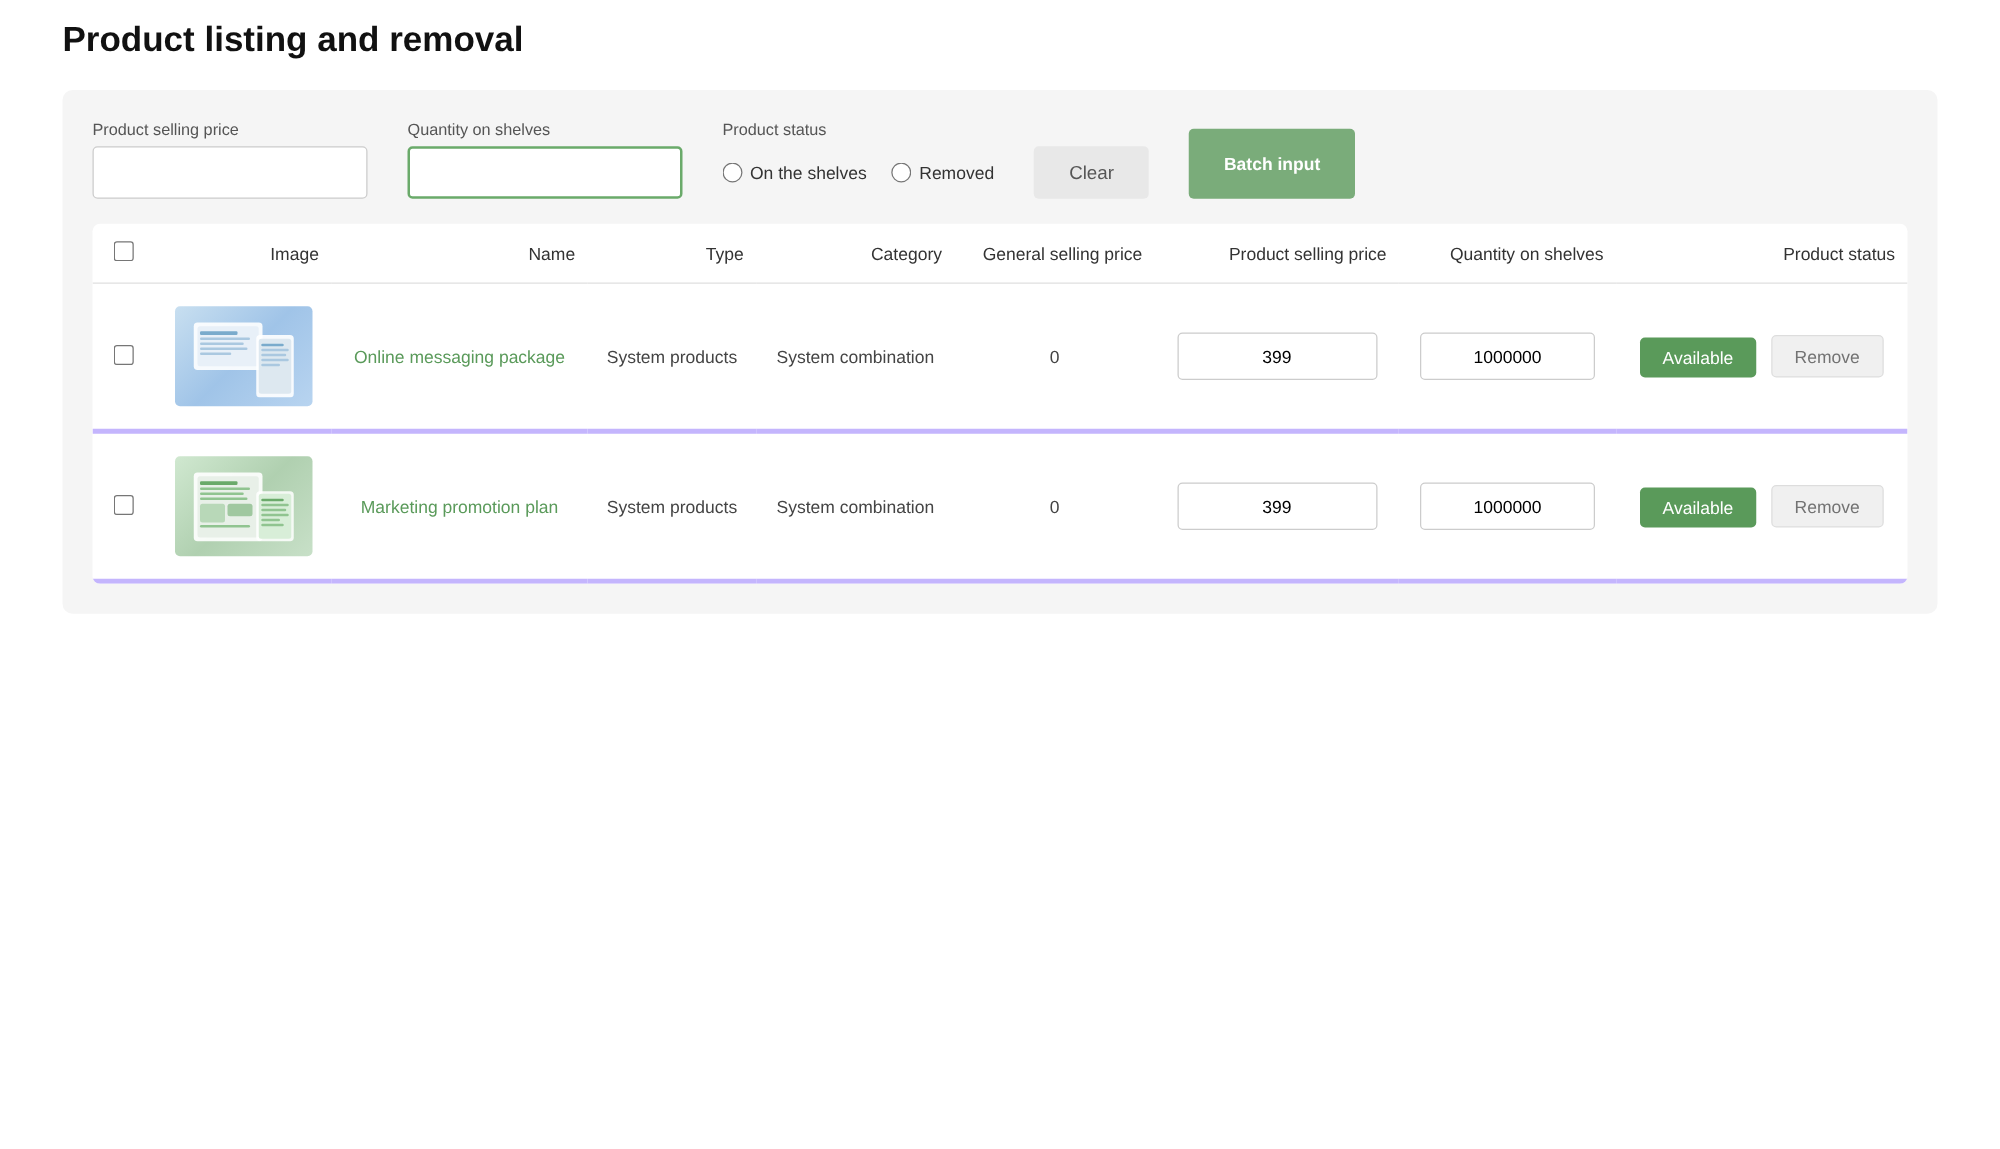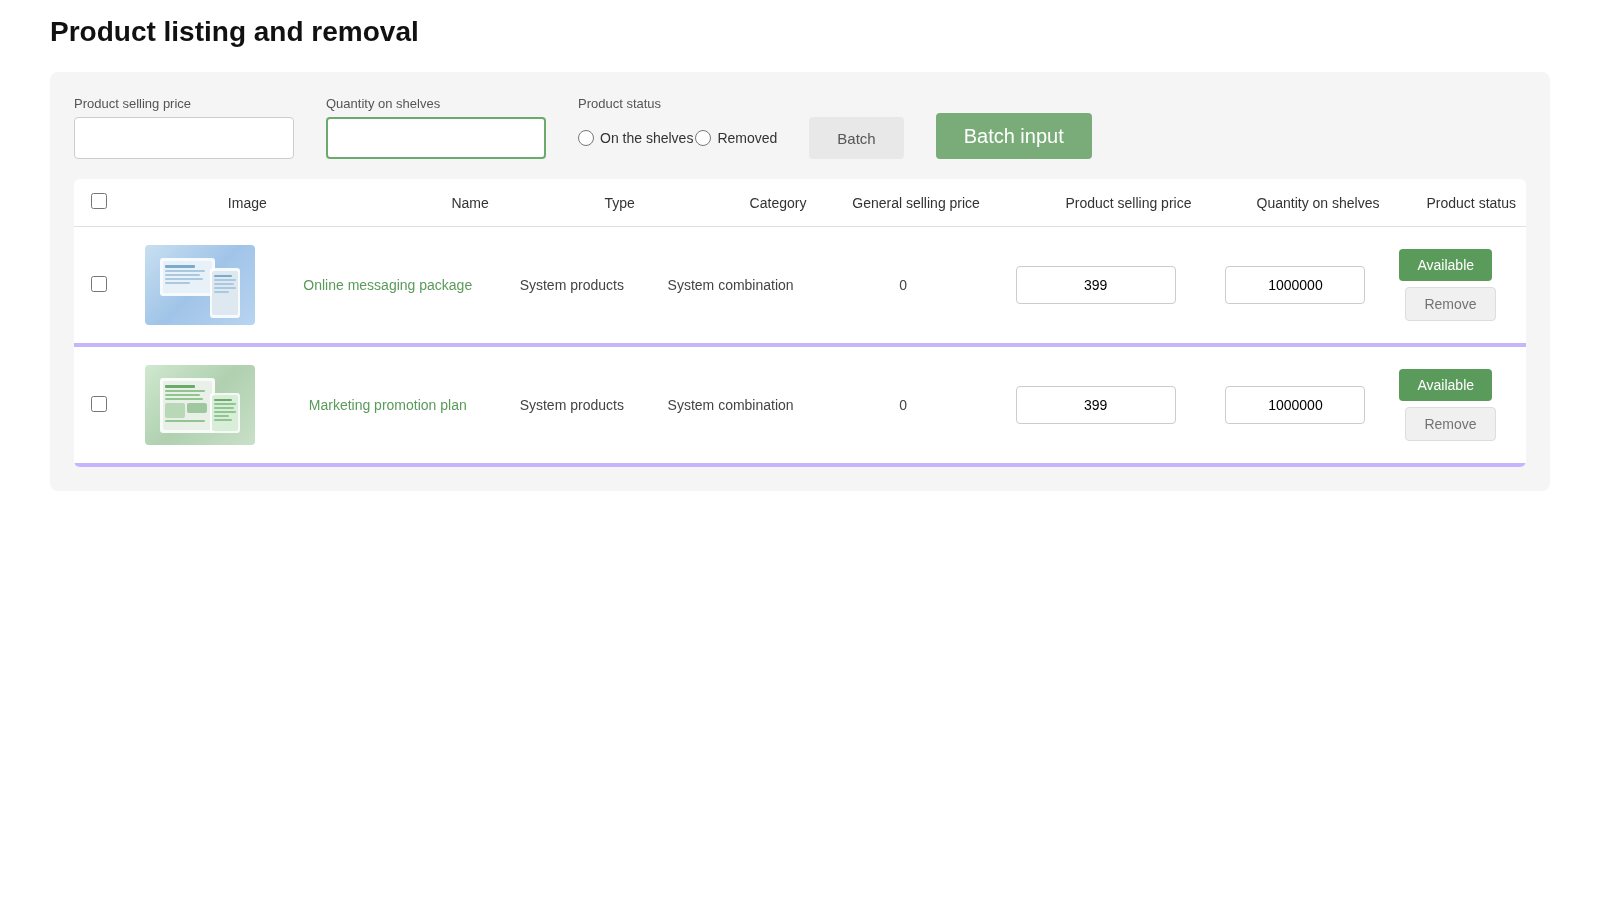--- a/index.html
+++ b/index.html
@@ -56,7 +56,7 @@
     .radio-group {
       display: flex;
       align-items: center;
-      gap: 2px;
+      gap: 20px;
       height: 42px;
     }
     .radio-item {

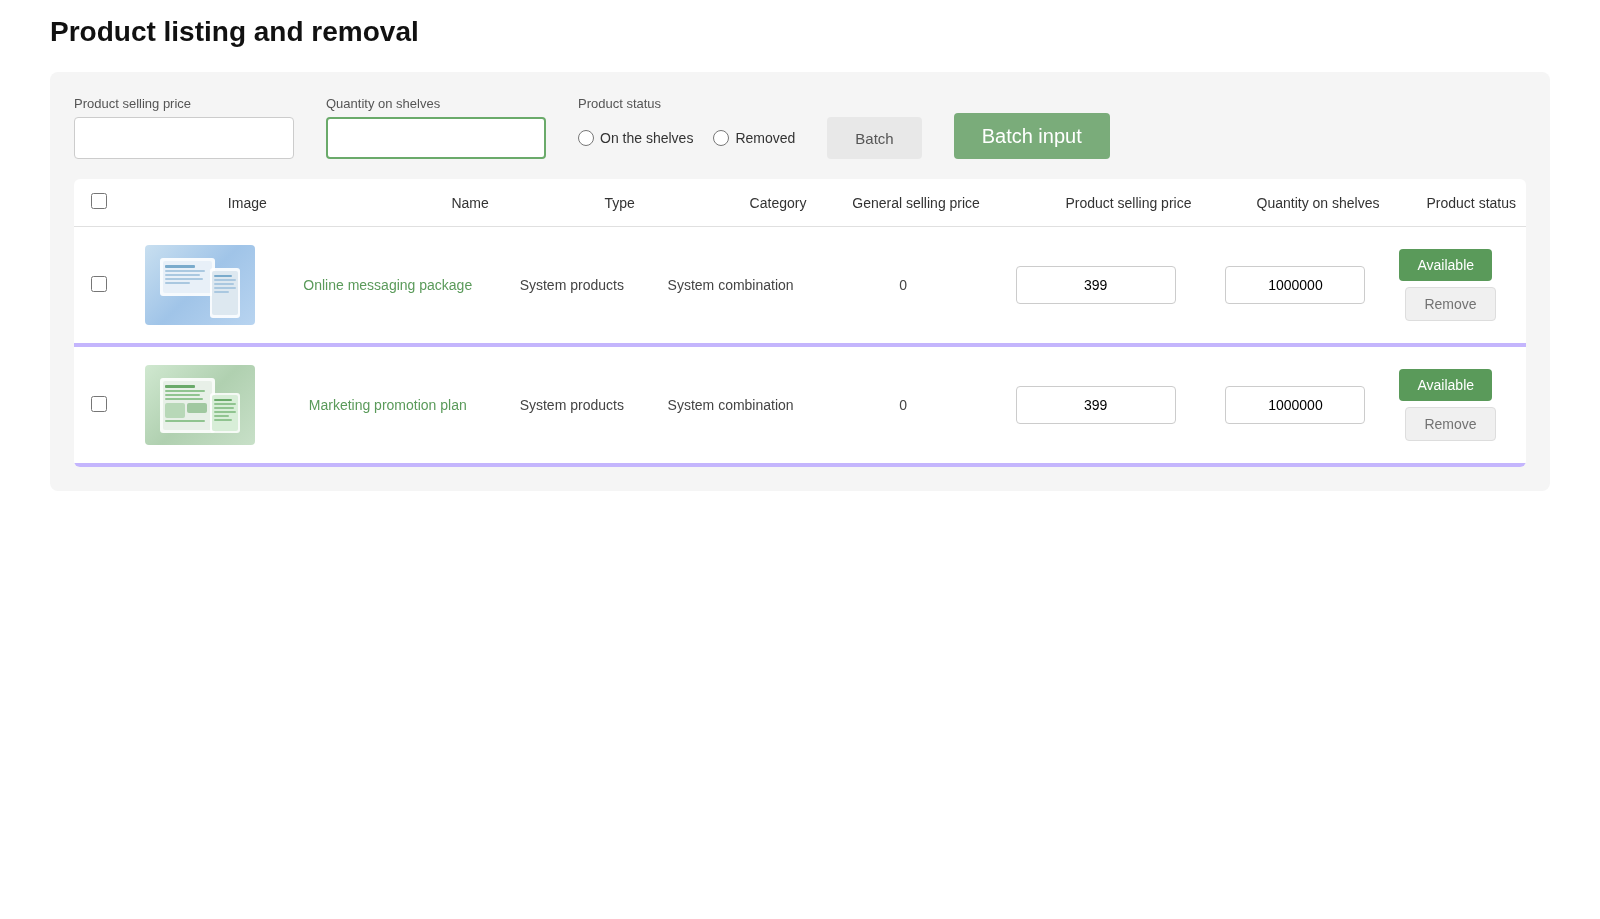--- a/index.html
+++ b/index.html
@@ -247,7 +247,7 @@
         </div>
       </div>
 
-      <button class="btn-clear">Batch</button>
+      <button class="btn-clear">Clear</button>
       <button class="btn-batch">Batch input</button>
     </div>
 

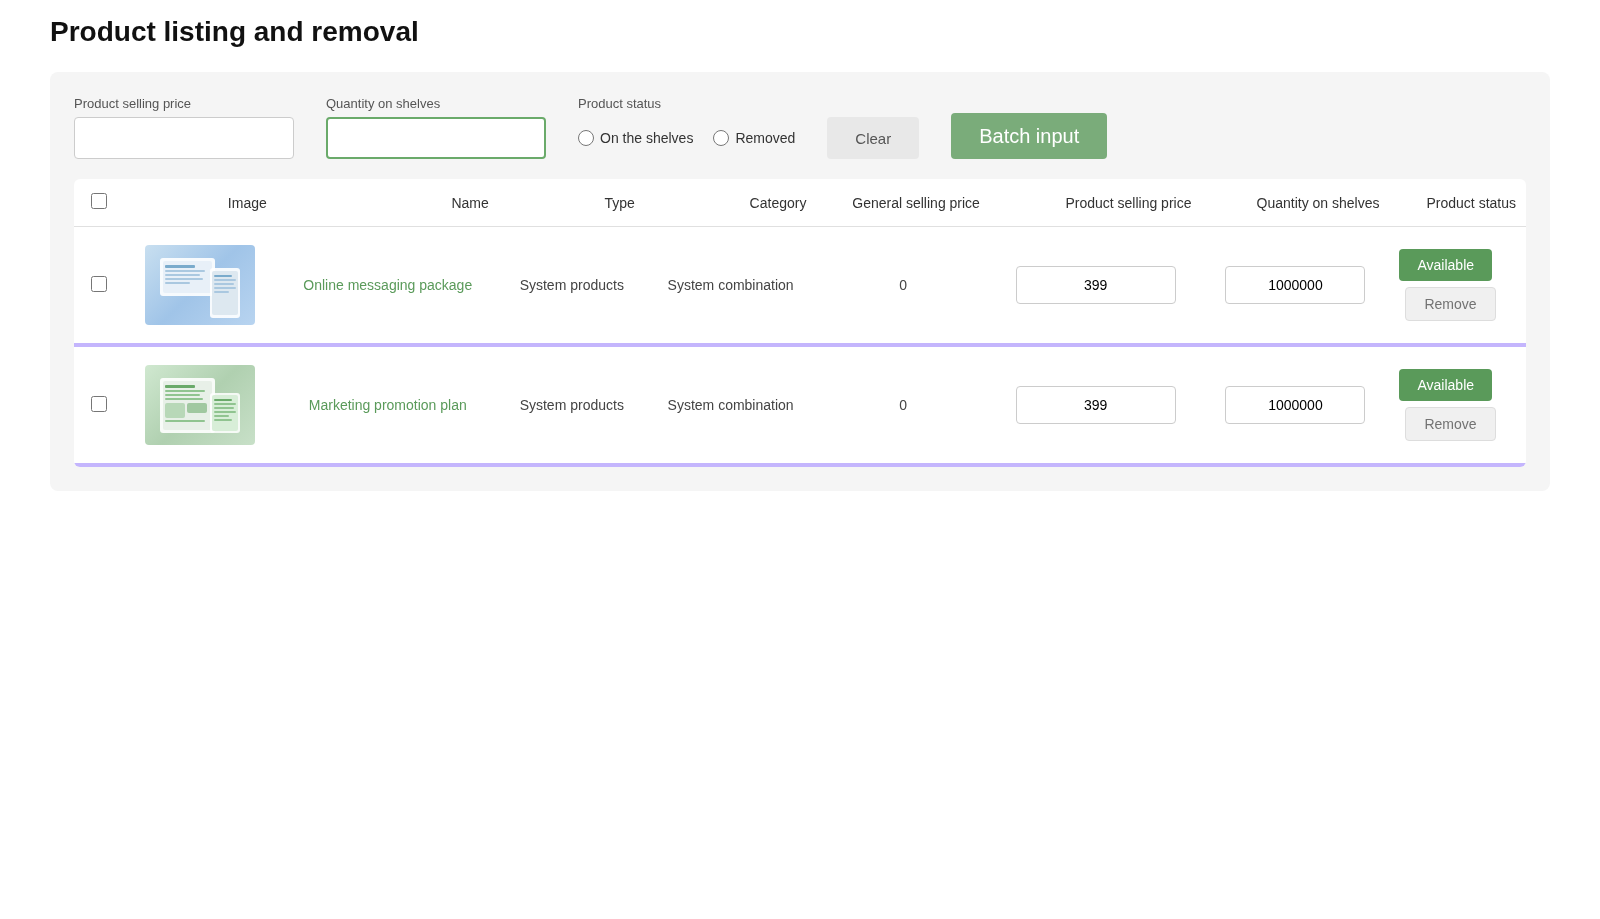--- a/index.html
+++ b/index.html
@@ -86,15 +86,15 @@
       cursor: pointer;
     }
     .btn-batch {
-      height: 46px;
+      height: 56px;
       padding: 0 28px;
       background: #7aac7a;
       border: none;
       border-radius: 4px;
-      font-size: 20px;
+      font-size: 14px;
       color: #fff;
       cursor: pointer;
-      font-weight: 400;
+      font-weight: 700;
     }
     .table-wrapper {
       background: #fff;

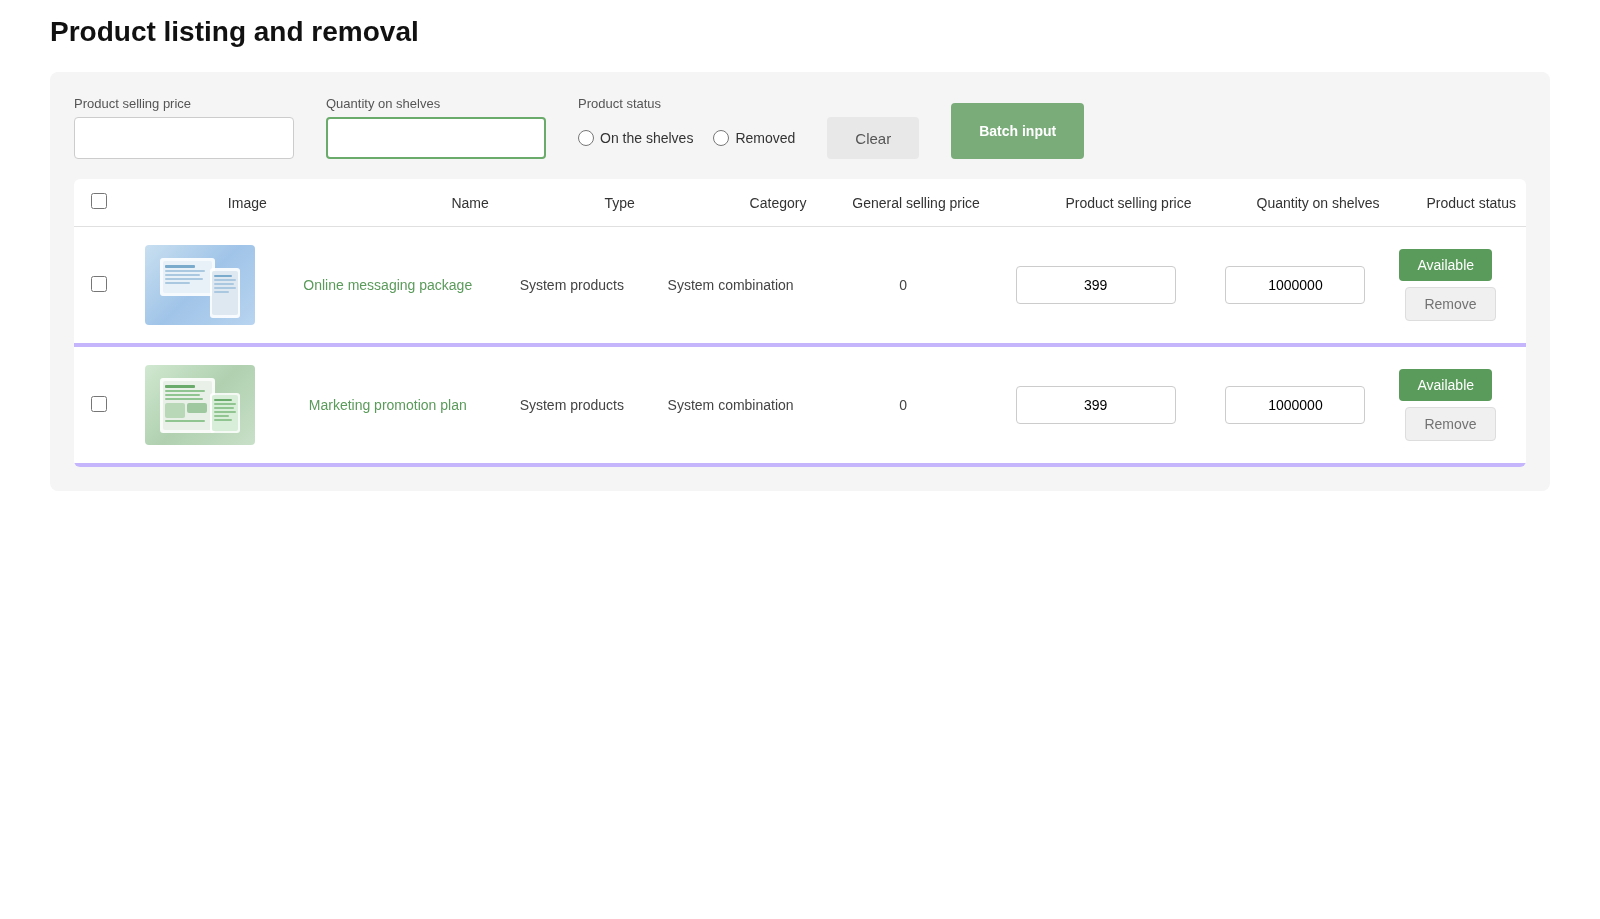--- a/index.html
+++ b/index.html
@@ -190,10 +190,9 @@
     }
     .action-cell {
       display: flex;
-      align-items: flex-start;
+      align-items: flex-end;
       justify-content: center;
       gap: 6px;
-      flex-direction: column;
     }
     .checkbox-cell {
       text-align: center;

